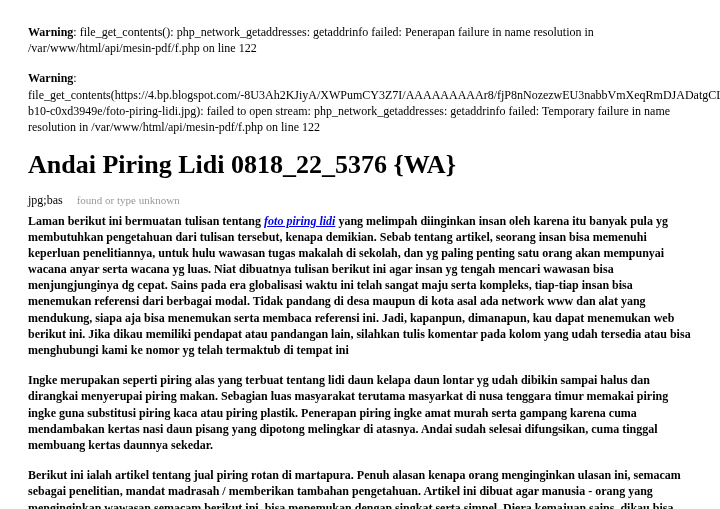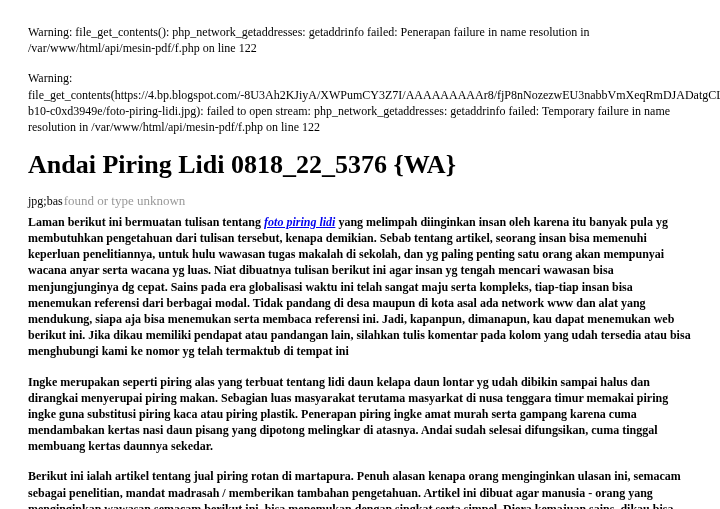--- a/index.html
+++ b/index.html
@@ -15,7 +15,7 @@
   .warning-block {
     margin-bottom: 14px;
   }
-  .warning-label { font-weight: normal; }
+  .warning-label { font-weight: bold; }
   .bold-path { font-weight: normal; }
   h1 {
     font-size: 26px;

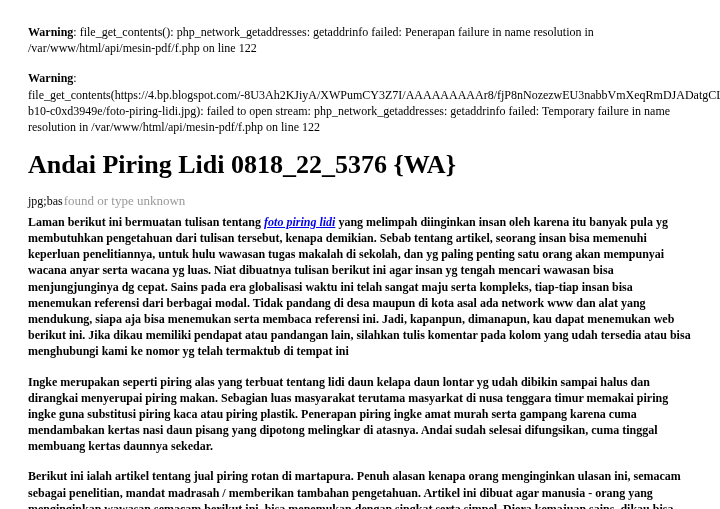--- a/index.html
+++ b/index.html
@@ -31,9 +31,9 @@
     font-size: 12px;
   }
   .imgline .notfound {
-    font-size: 13px;
+    font-size: 11px;
     color: #999;
-    margin-left: 1px;
+    margin-left: 14px;
   }
   .para {
     margin-bottom: 14px;

